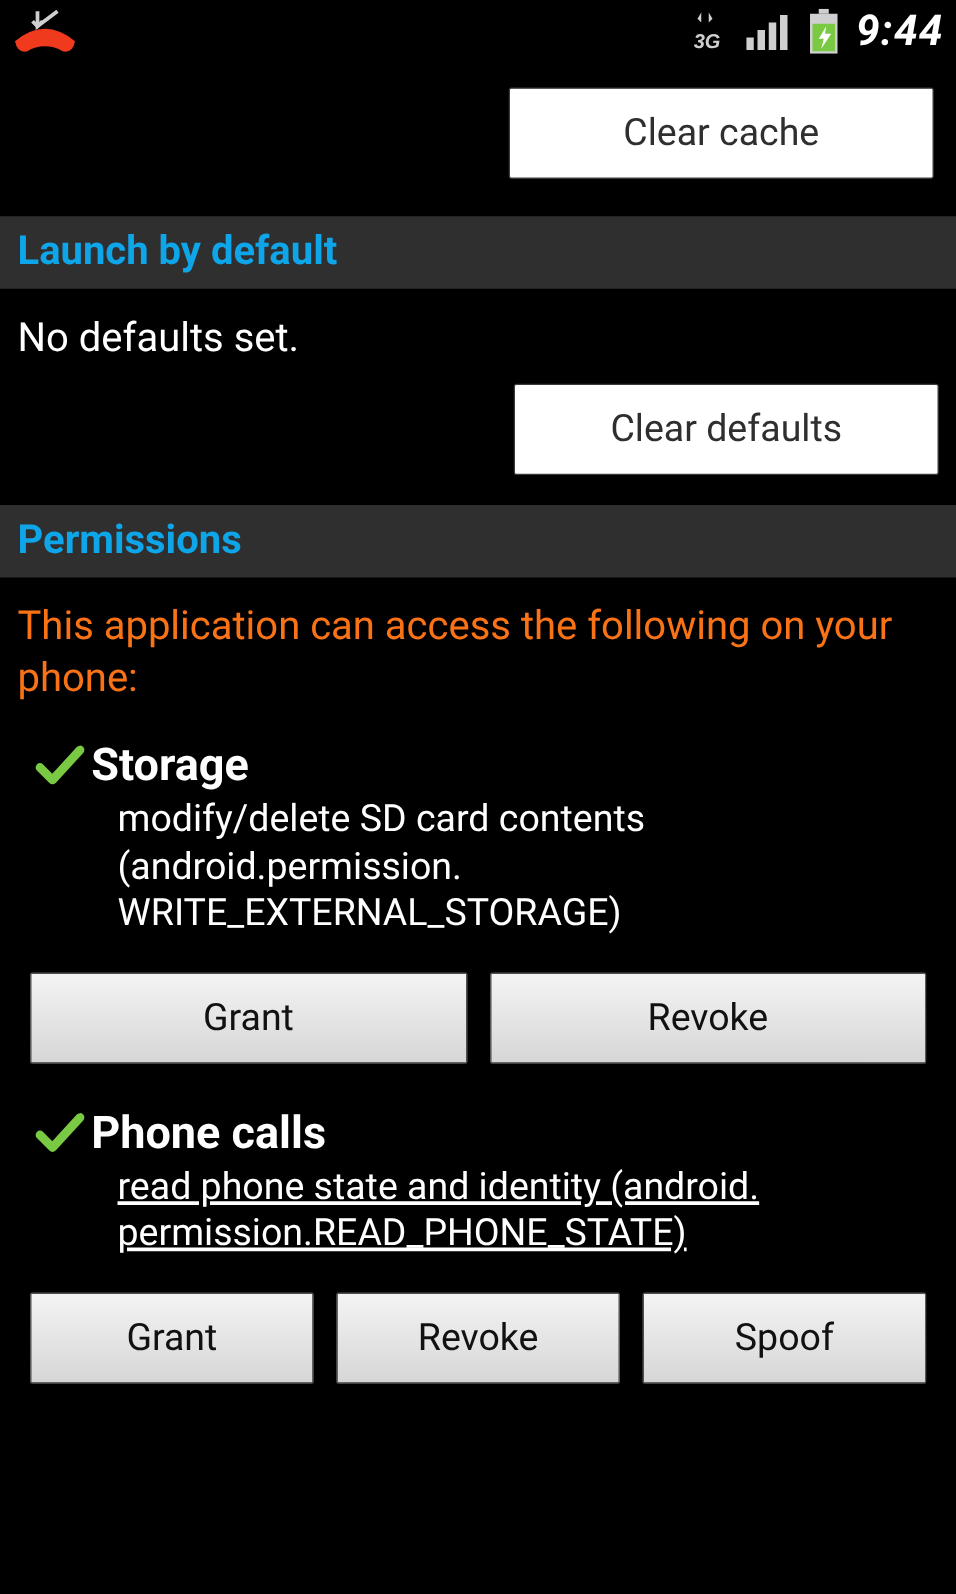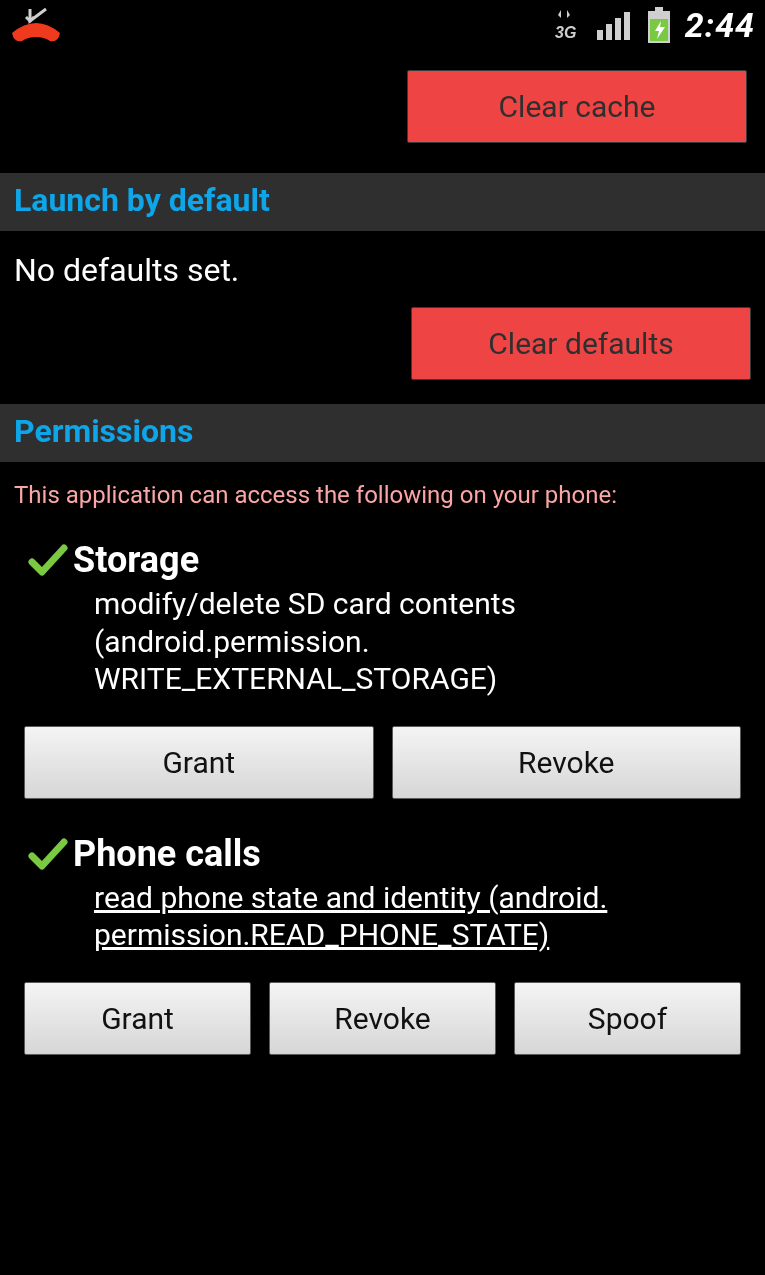--- a/index.html
+++ b/index.html
@@ -142,7 +142,7 @@
       <rect x="5" y="12" width="18" height="22" fill="#7ac943"></rect>
       <polygon points="16,14 10,24 14,24 12,32 20,20 15,20" fill="#fff"></polygon>
     </svg>
-    <span class="clock">2:44</span>
+    <span class="clock">9:44</span>
   </div>
 </div>
 

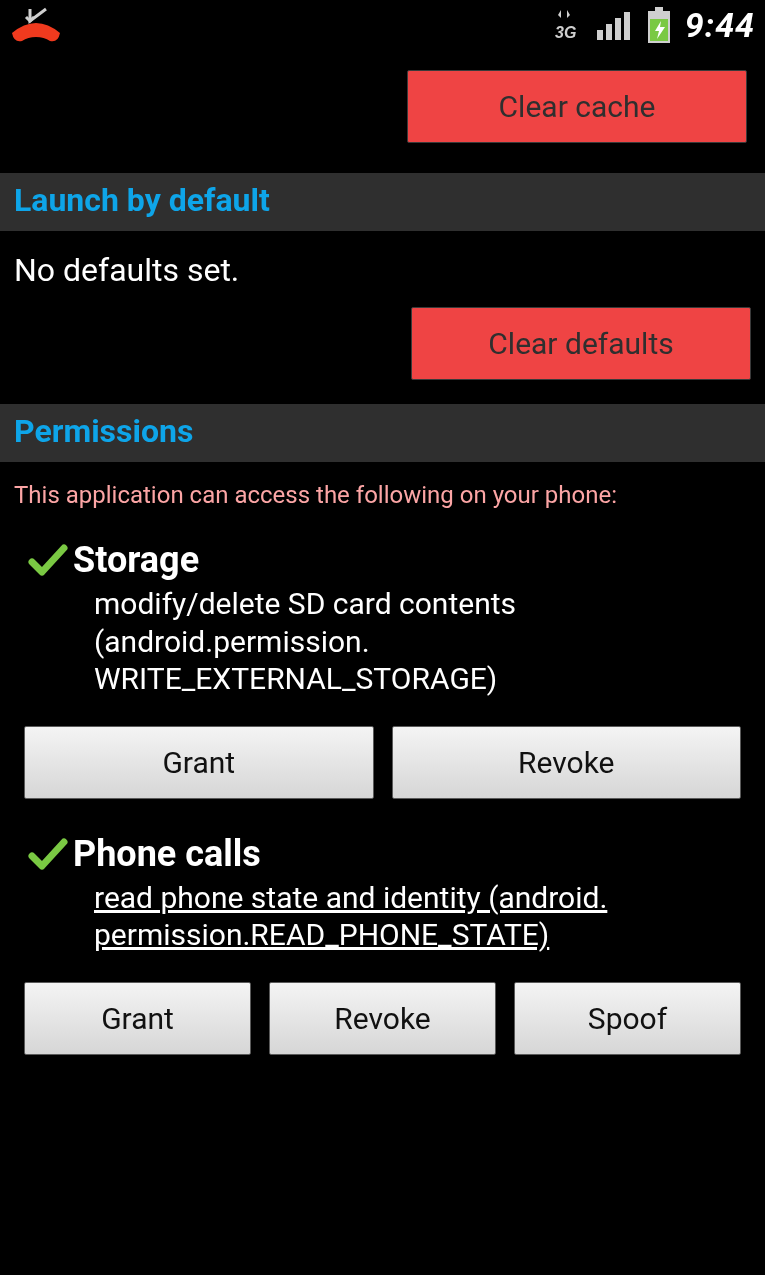--- a/index.html
+++ b/index.html
@@ -51,7 +51,7 @@
     min-width: 170px;
   }
   .btn-disabled {
-    background: #ef4444;
+    background: #ffffff;
     color: #2f2f2f;
     border: 1px solid #3a3a3a;
     width: 340px;

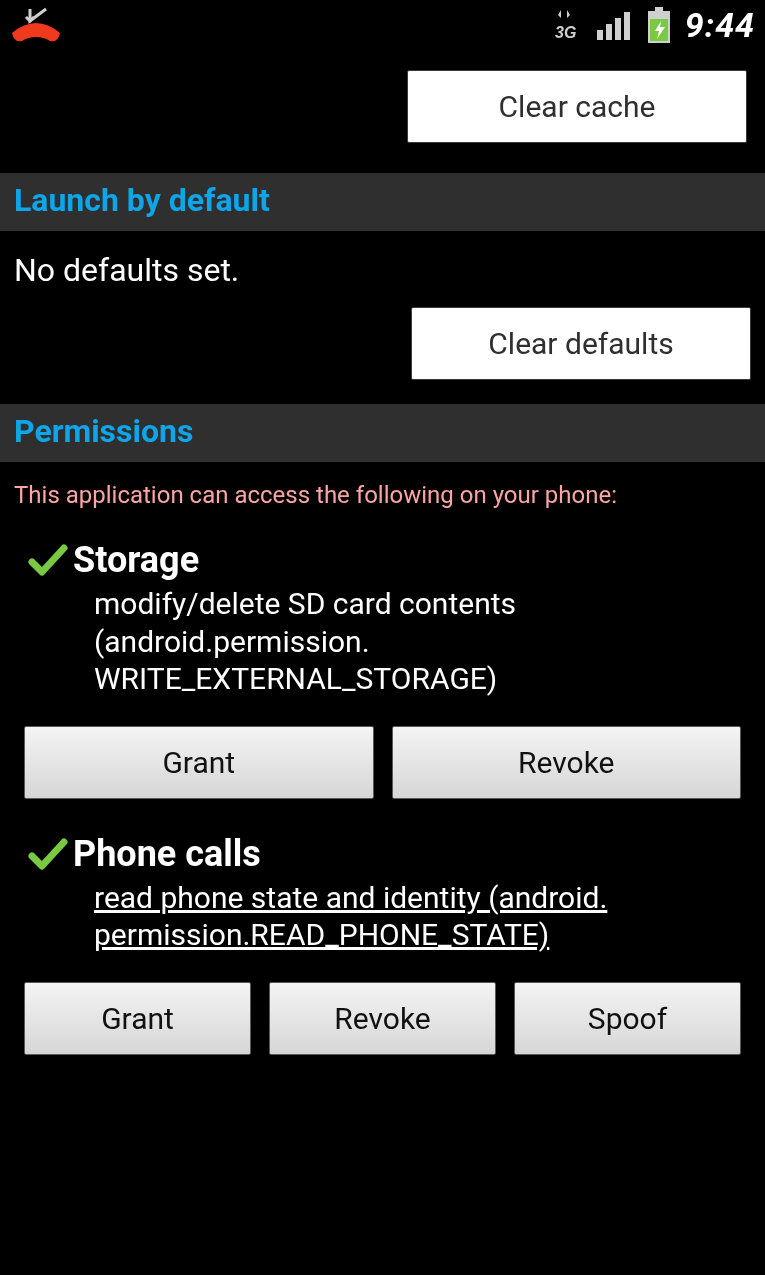--- a/index.html
+++ b/index.html
@@ -71,10 +71,10 @@
   }
   .defaults-btn-row { display: flex; justify-content: flex-end; }
   .perm-desc {
-    font-size: 24px;
+    font-size: 32px;
     line-height: 1.3;
     padding: 18px 14px 24px 14px;
-    color: #fca5a5;
+    color: #f97316;
   }
   .perm-group {
     padding: 4px 14px 30px 14px;

